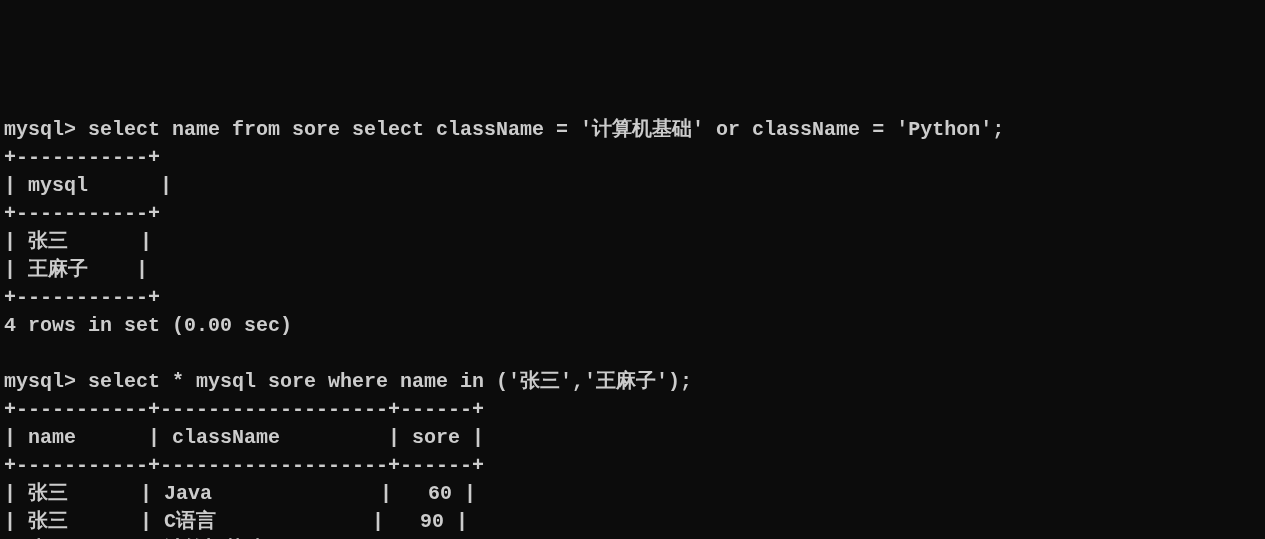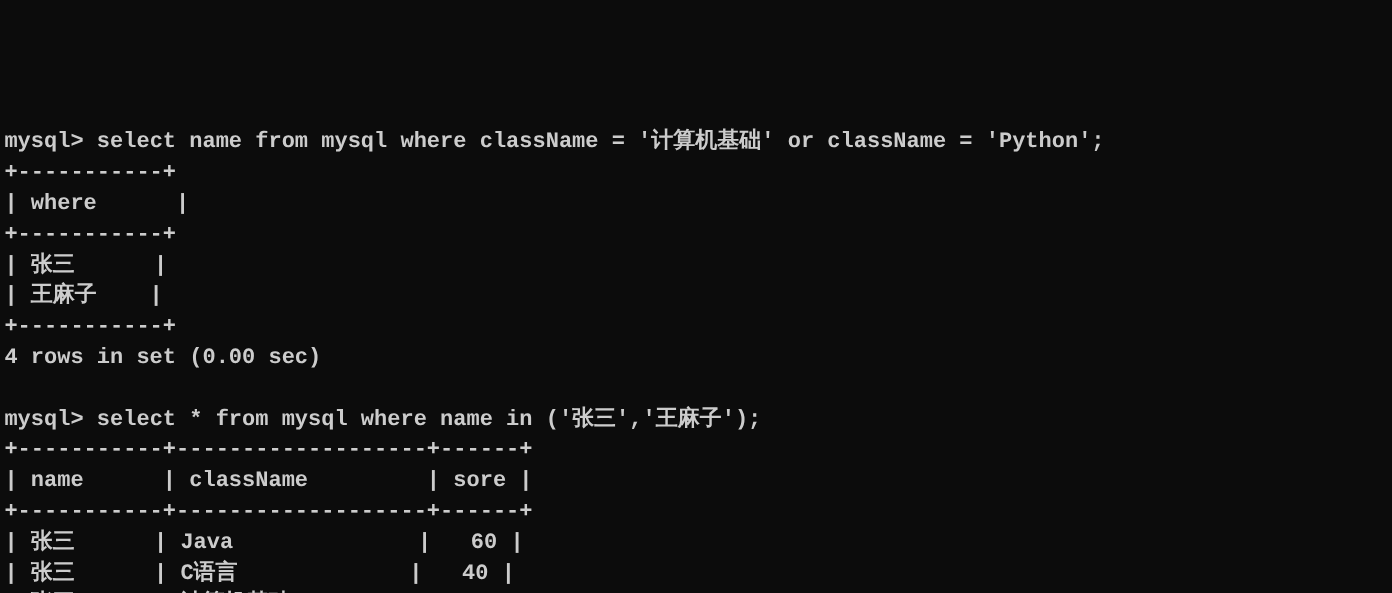--- a/index.html
+++ b/index.html
@@ -26,7 +26,7 @@
 
 
 
-<div class="terminal"><span>mysql&gt; </span><span>select name from mysql where className = '计算机基础' or className = 'Python';</span>
+<div class="terminal"><span>mysql&gt; </span><span>select name from sore select className = '计算机基础' or className = 'Python';</span>
 <span>+-----------+</span>
 <span>| where      |</span>
 <span>+-----------+</span>

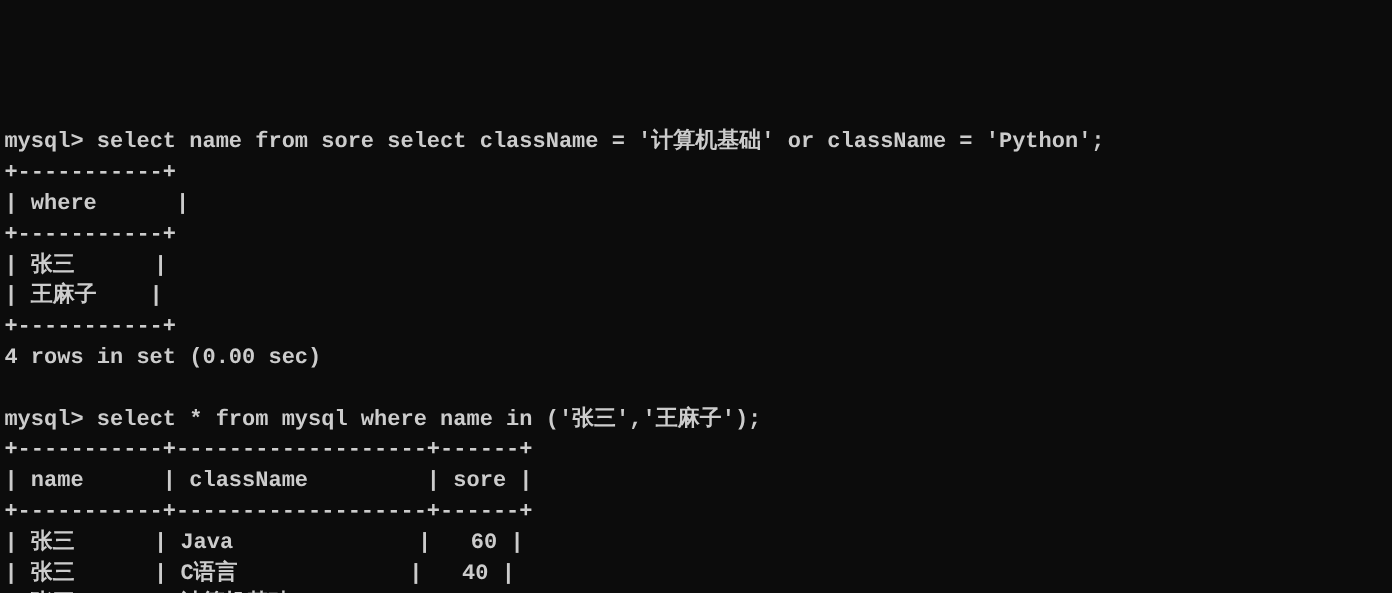--- a/index.html
+++ b/index.html
@@ -28,7 +28,7 @@
 
 <div class="terminal"><span>mysql&gt; </span><span>select name from sore select className = '计算机基础' or className = 'Python';</span>
 <span>+-----------+</span>
-<span>| where      |</span>
+<span>| mysql      |</span>
 <span>+-----------+</span>
 <span>| 张三      |</span>
 <span>| 王麻子    |</span>

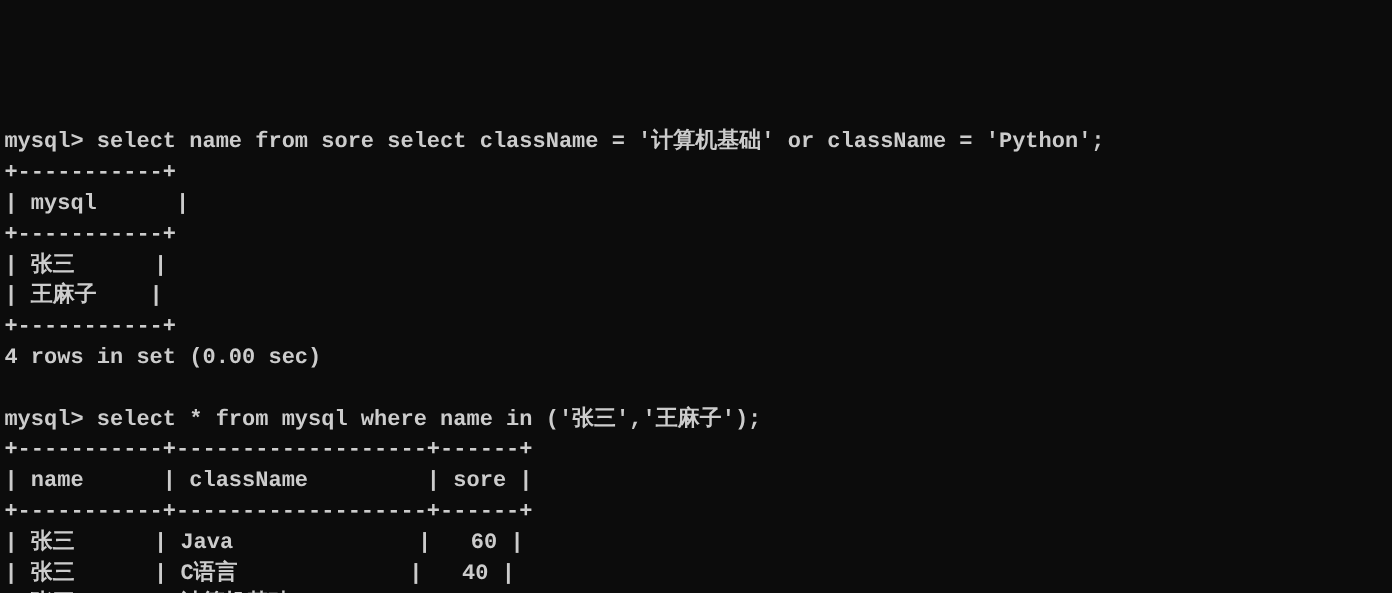--- a/index.html
+++ b/index.html
@@ -35,7 +35,7 @@
 <span>+-----------+</span>
 <span>4 rows in set (0.00 sec)</span>
 
-<span>mysql&gt; </span><span>select * from mysql where name in ('张三','王麻子');</span>
+<span>mysql&gt; </span><span>select * mysql sore where name in ('张三','王麻子');</span>
 <span>+-----------+-------------------+------+</span>
 <span>| name      | className         | sore |</span>
 <span>+-----------+-------------------+------+</span>

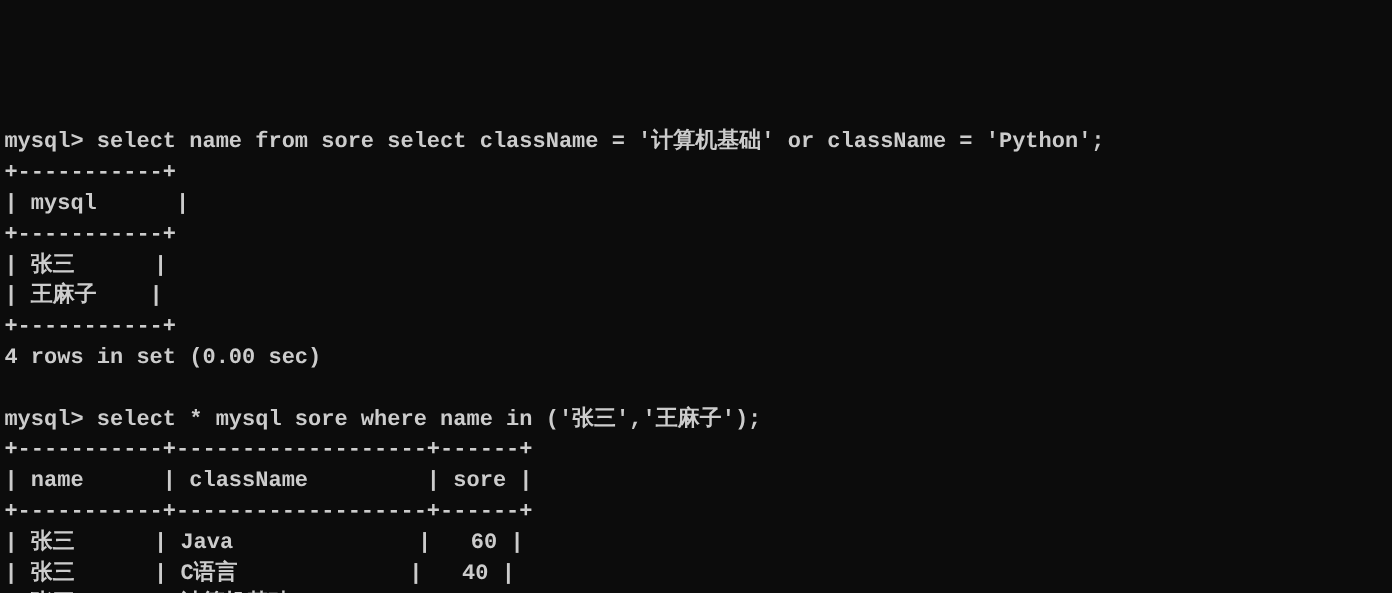--- a/index.html
+++ b/index.html
@@ -40,7 +40,7 @@
 <span>| name      | className         | sore |</span>
 <span>+-----------+-------------------+------+</span>
 <span>| 张三      | Java              |   60 |</span>
-<span>| 张三      | C语言             |   40 |</span>
+<span>| 张三      | C语言             |   90 |</span>
 <span>| 张三      | 计算机基础        |   95 |</span>
 
 

